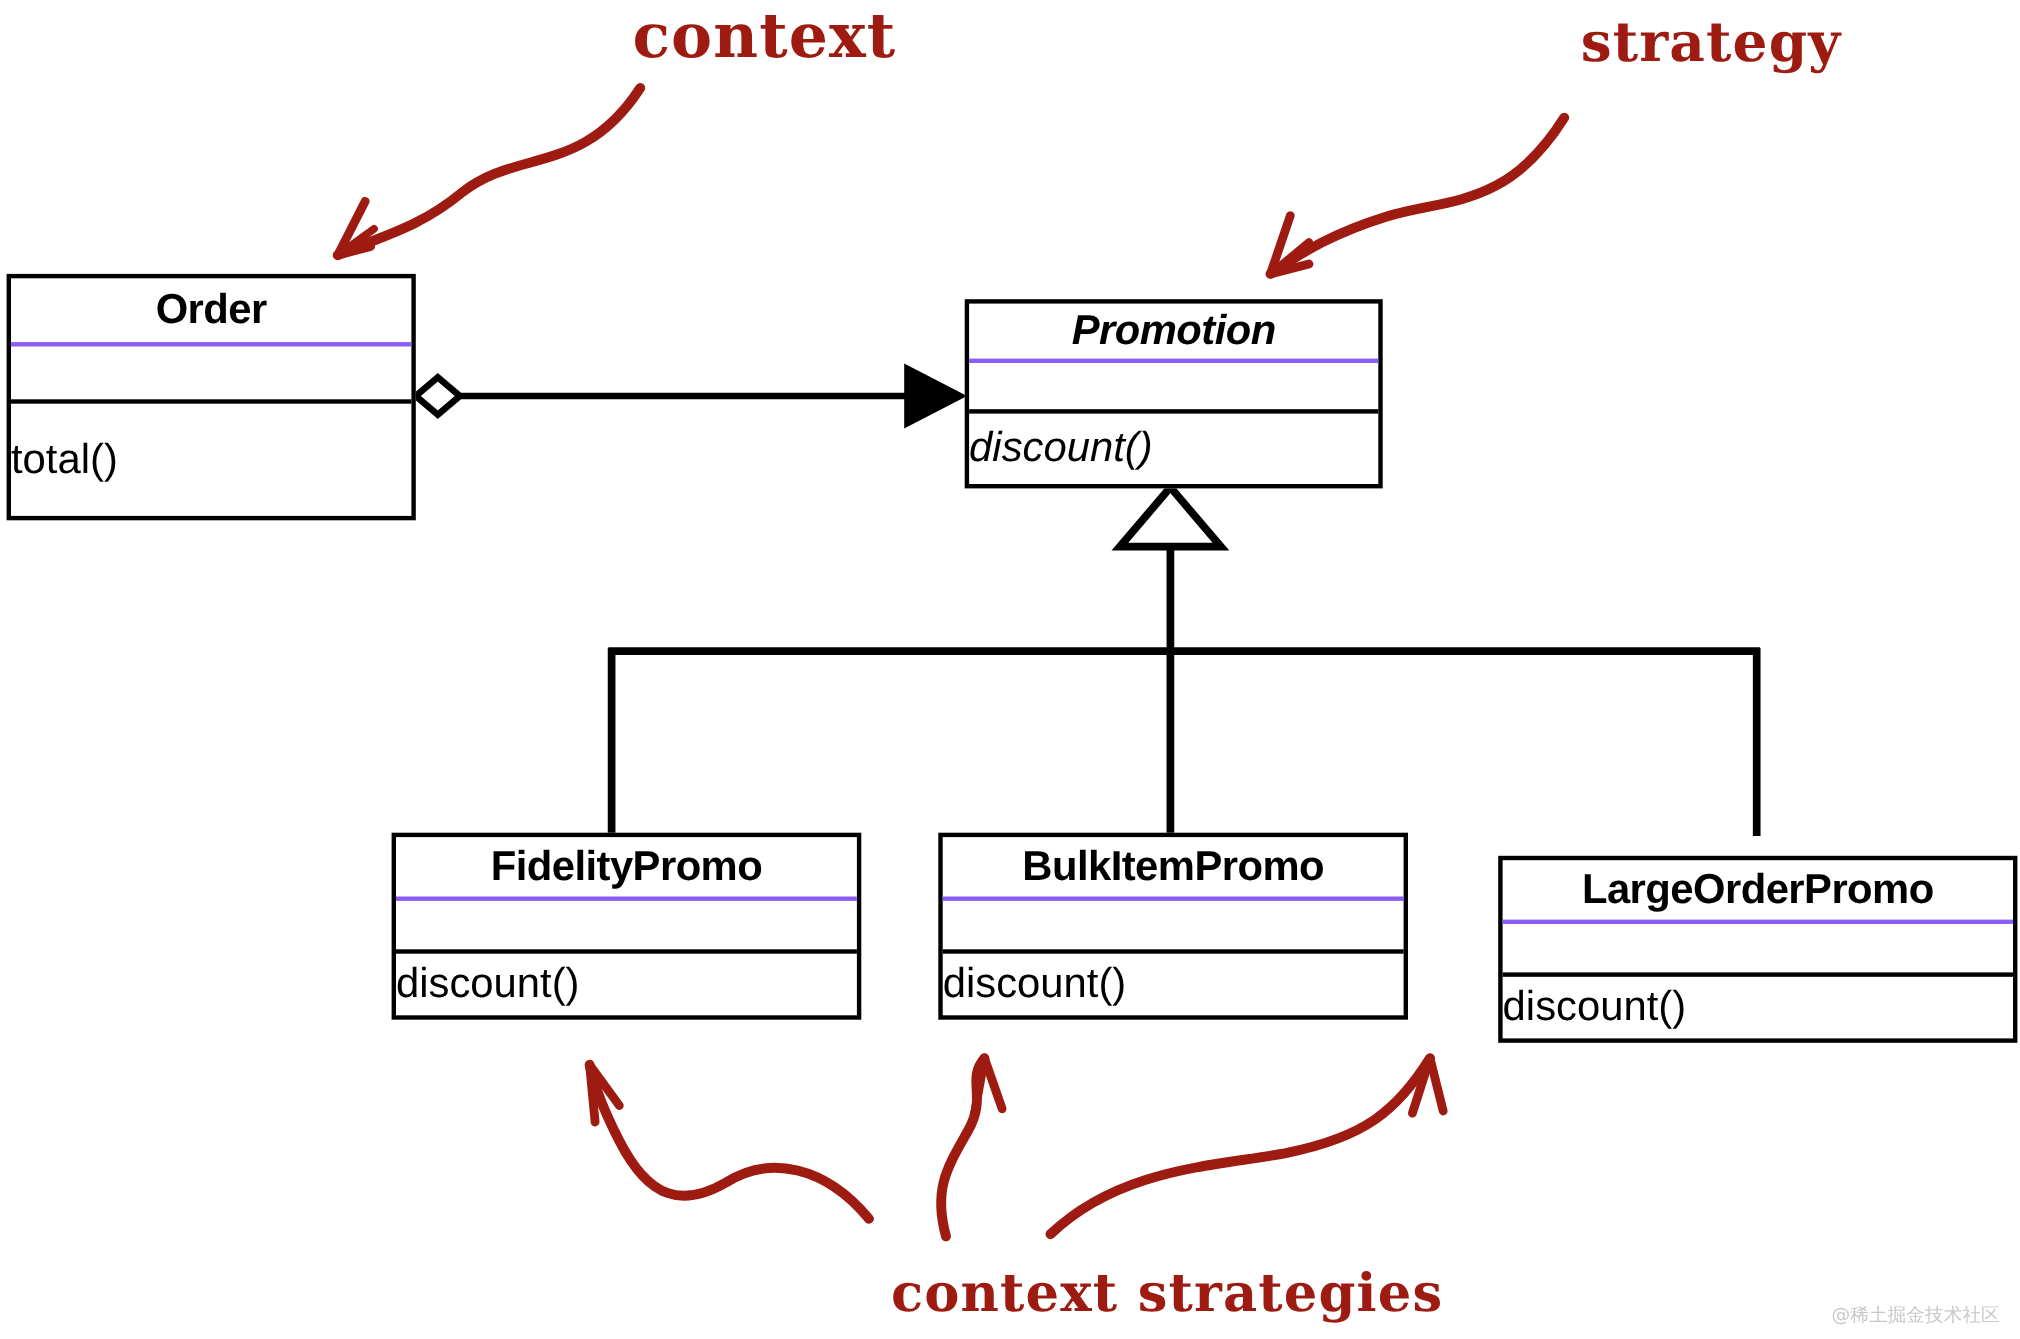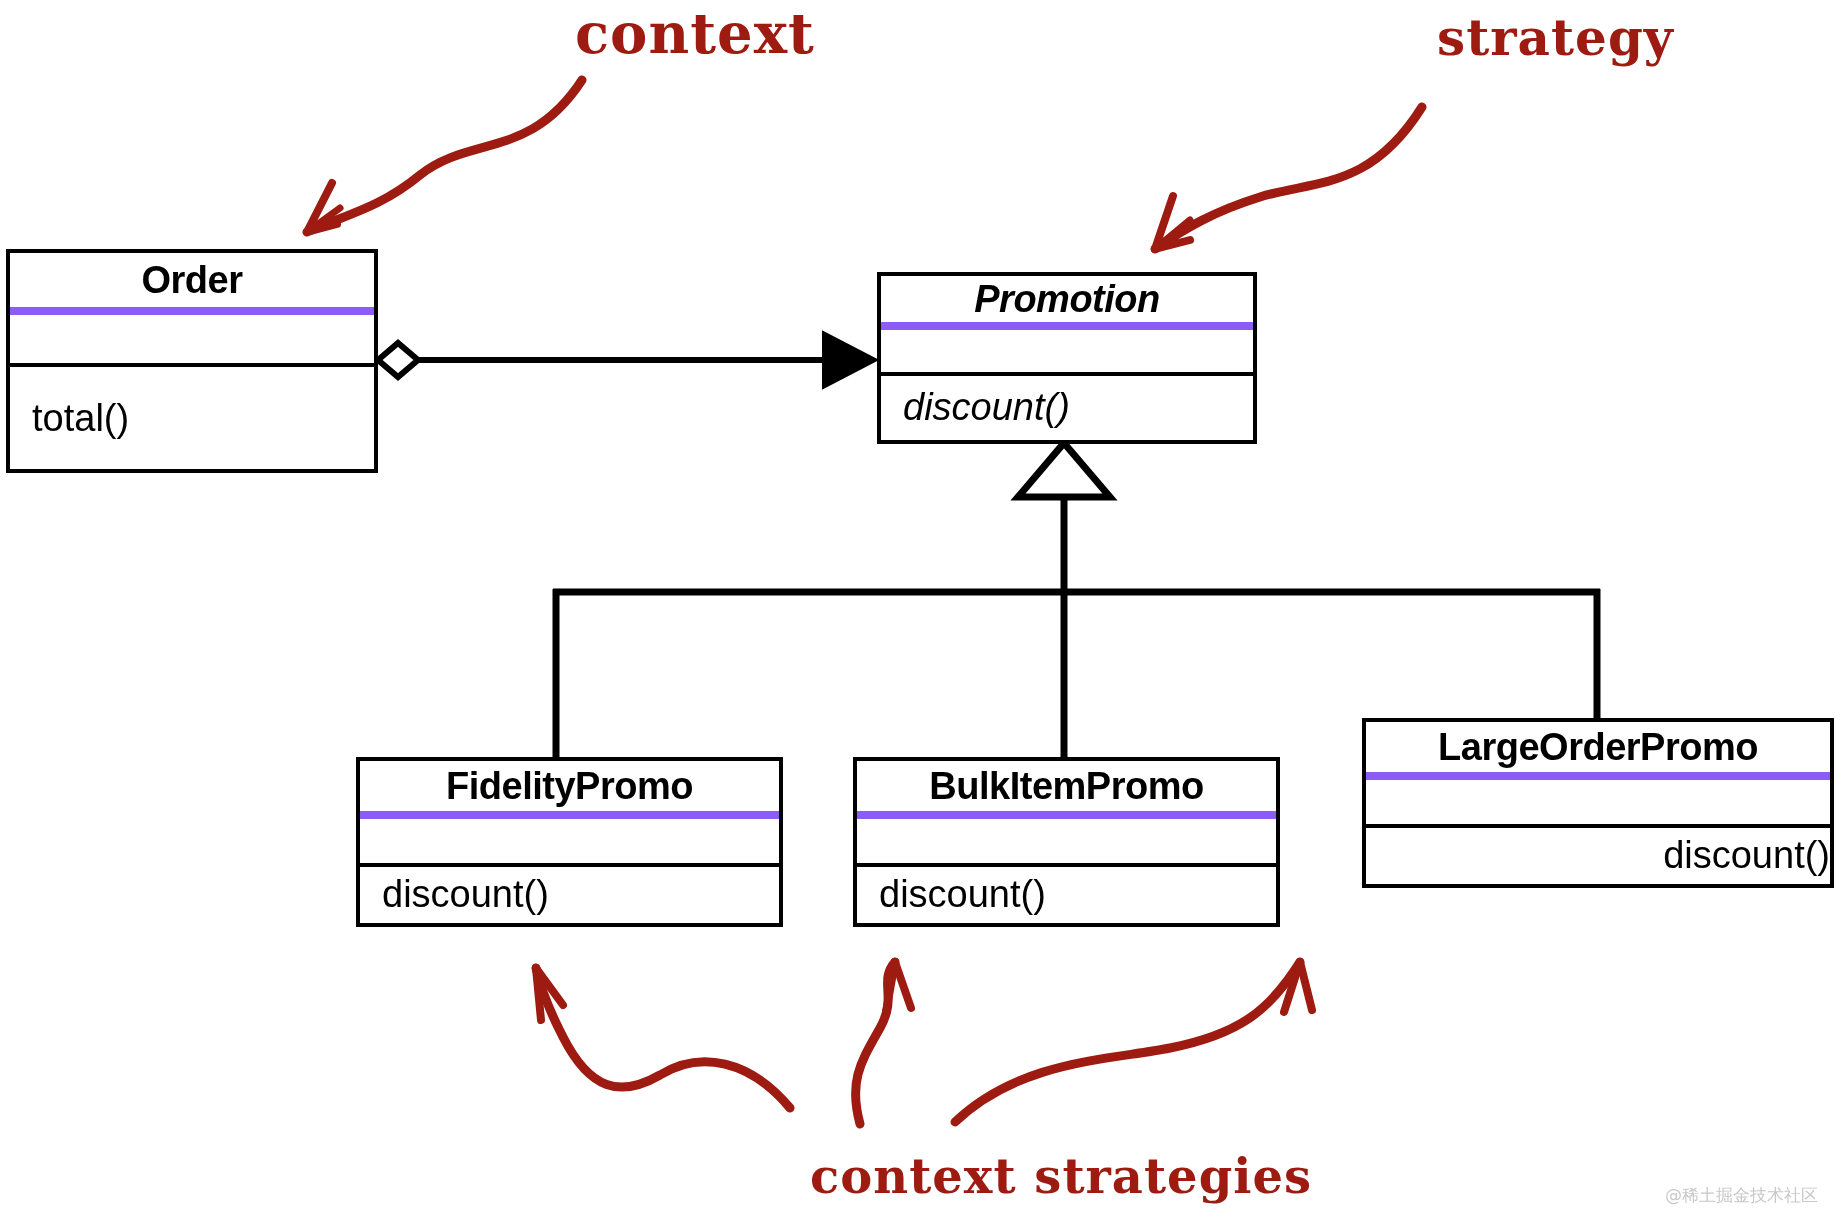--- a/index.html
+++ b/index.html
@@ -35,7 +35,7 @@
   }
   .uml-title {
     box-sizing: border-box;
-    border-bottom: 8px solid #8b5cf6;
+    border-bottom: 4px solid #8b5cf6;
     display: flex;
     align-items: center;
     justify-content: center;

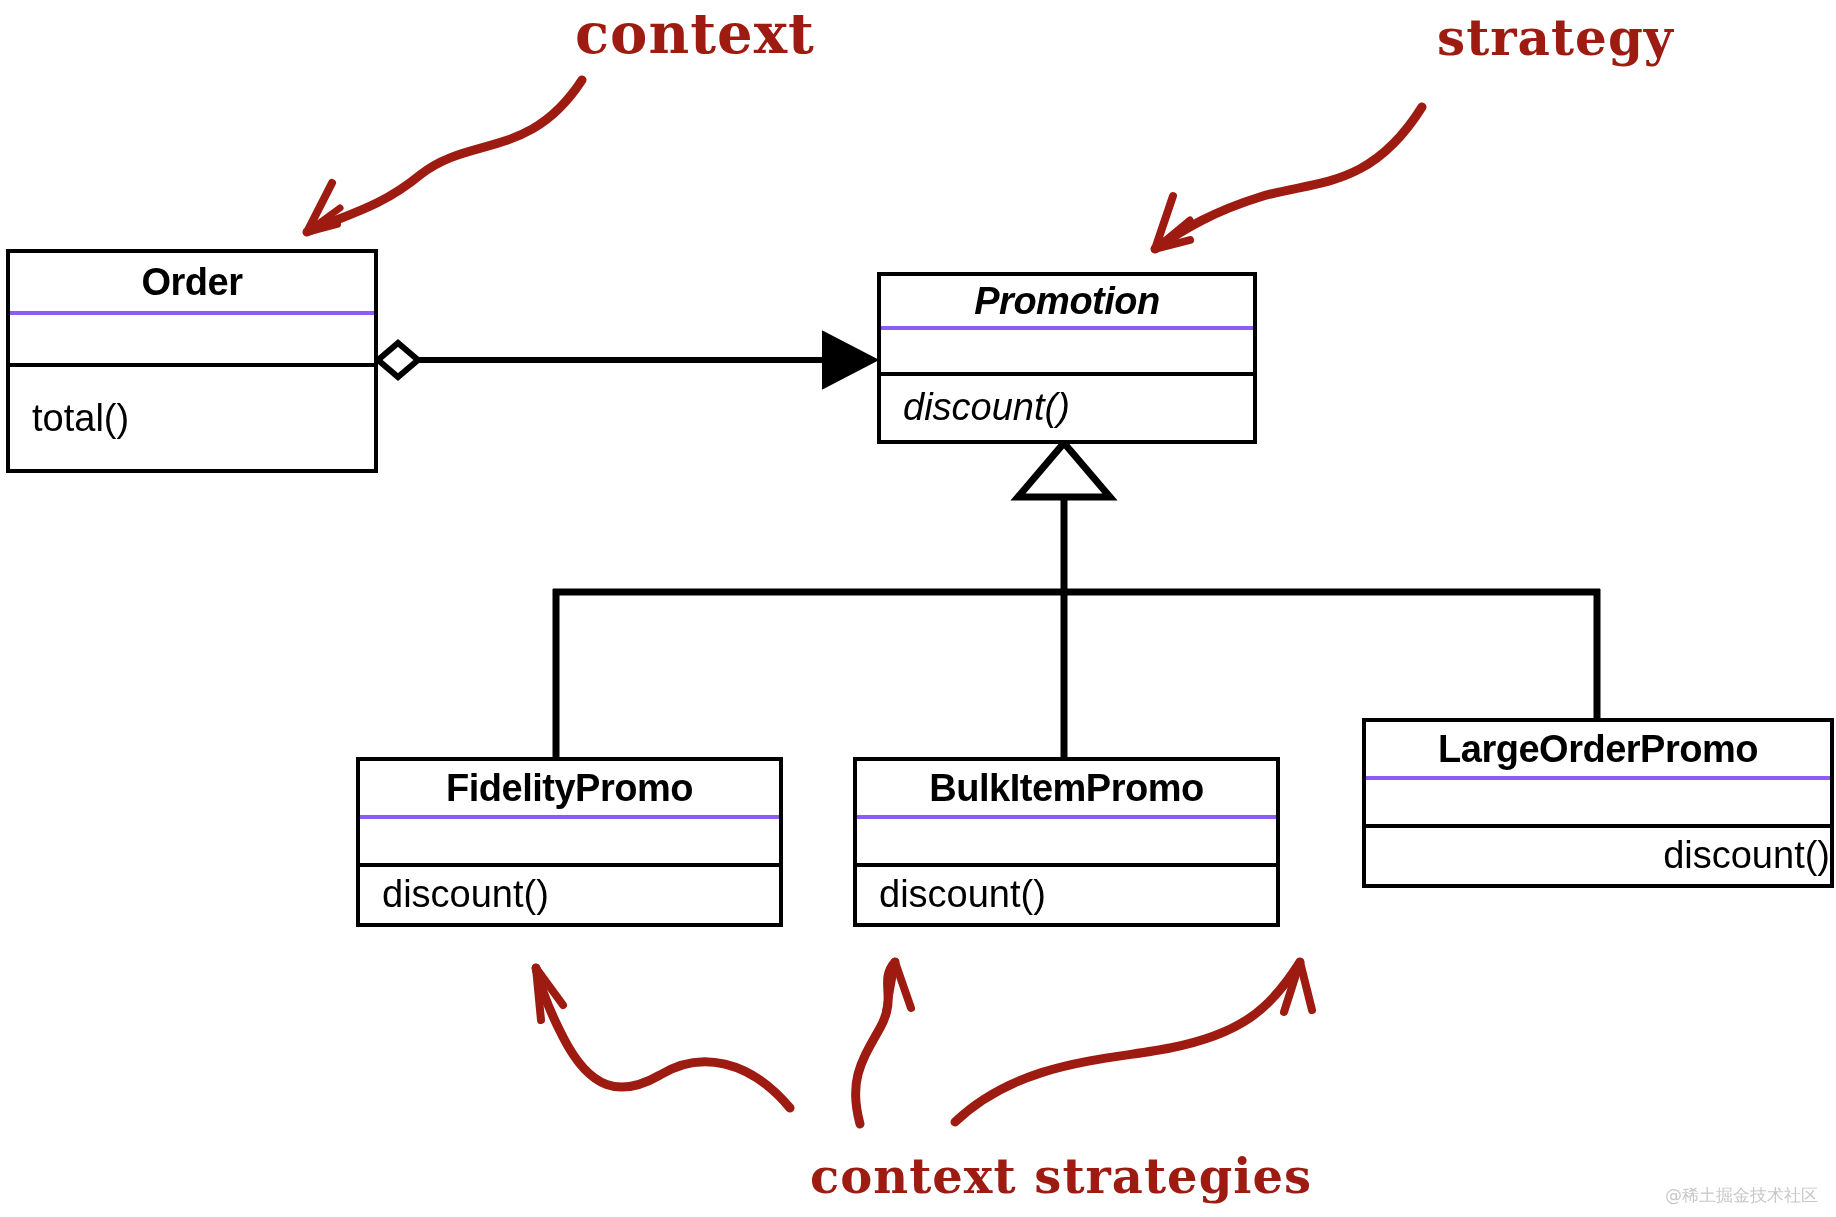--- a/index.html
+++ b/index.html
@@ -55,7 +55,7 @@
     color: #000000;
   }
   .uml-ops .op {
-    padding-left: 22px;
+    padding-left: 0;
     line-height: 1.08;
     white-space: nowrap;
   }

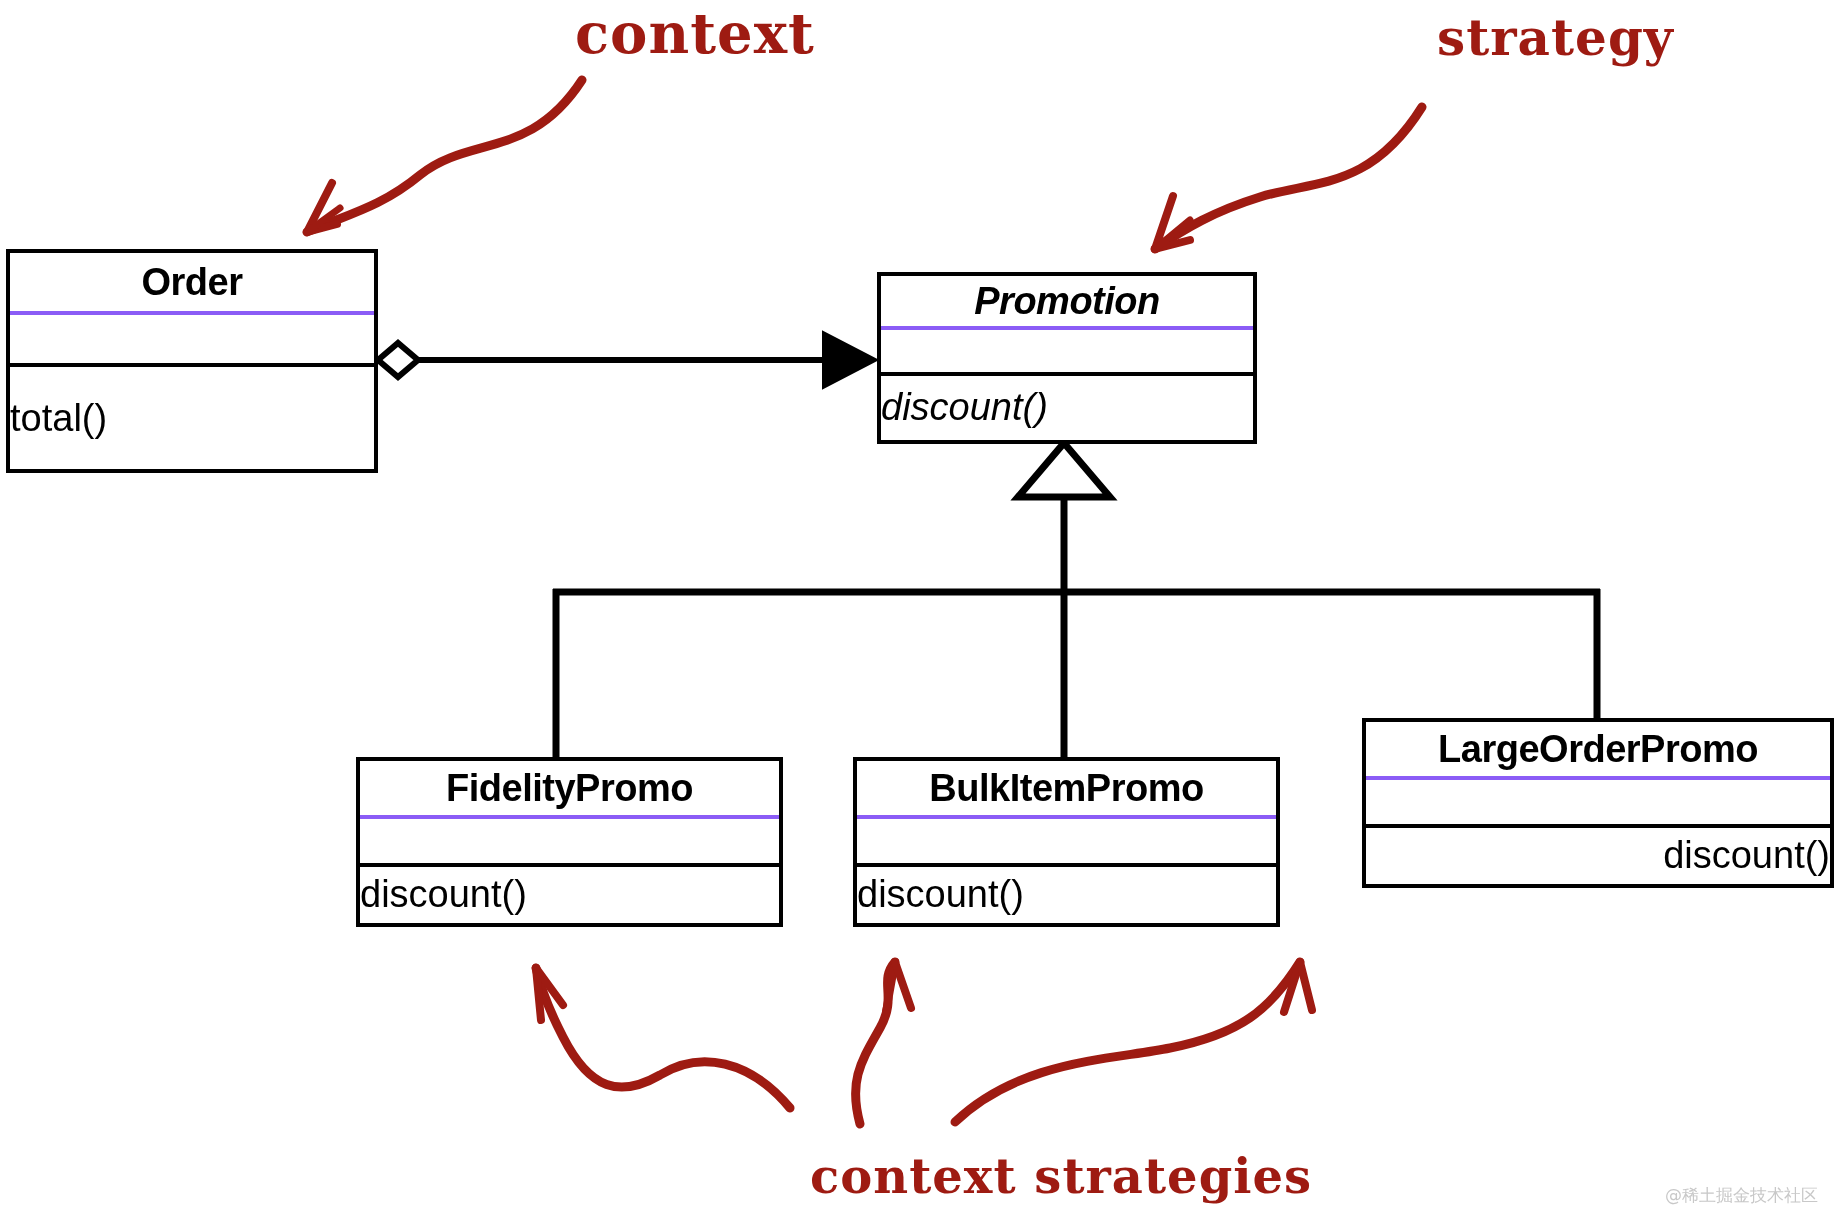--- a/index.html
+++ b/index.html
@@ -79,7 +79,7 @@
   .sub .uml-ops   { flex: 1 1 auto; font-size: 38px; }
   #box-fidelity    { left: 345px;  top: 757px; width: 427px; height: 170px; margin-left: 11px; }
   #box-bulkitem    { left: 853px;  top: 757px; width: 427px; height: 170px; }
-  #box-largeorder  { left: 1362px; top: 718px; width: 472px; height: 170px; text-align: right; }
+  #box-largeorder  { left: 1362px; top: 778px; width: 472px; height: 170px; }
 
   
   .annot {

